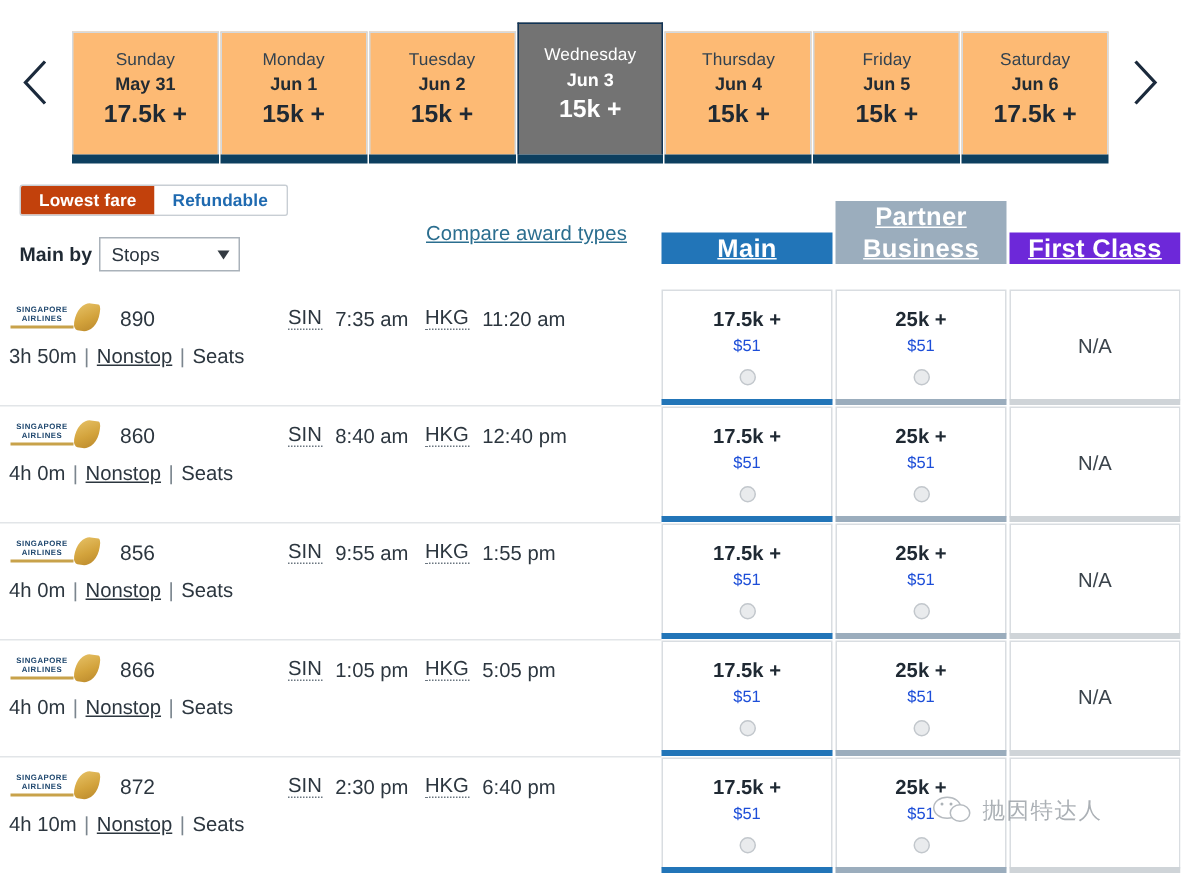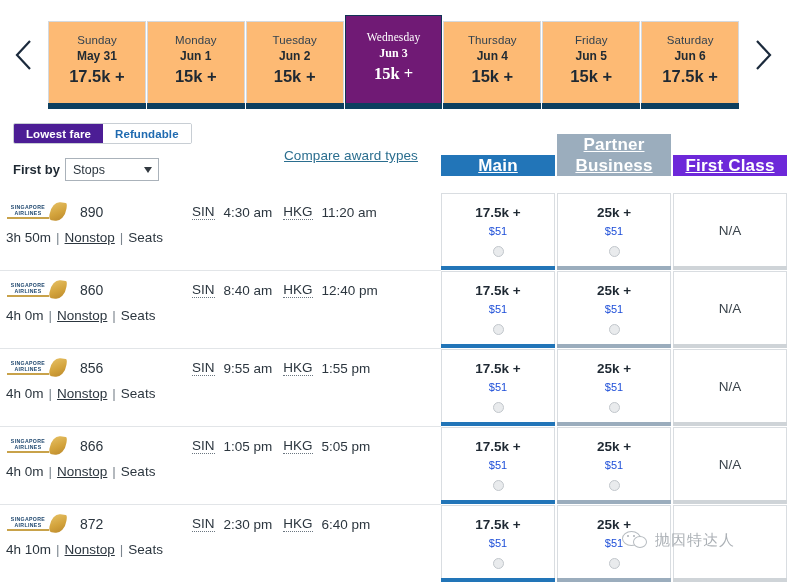--- a/index.html
+++ b/index.html
@@ -42,7 +42,7 @@
   .day-tab .date { font-size: 12px; color: #222b33; font-weight: 700; line-height: 16px; }
   .day-tab .price { font-size: 16.5px; font-weight: 700; color: #1f2933; line-height: 23px; margin-top: 1px;}
   .day-tab.selected {
-    background: #701a75; border-color: #113456; height: 88px; margin-top:-6px;font-family:Liberation Serif, serif;
+    background: #737373; border-color: #113456; height: 88px; margin-top:-6px;
   }
   .day-tab.selected .dow,
   .day-tab.selected .date,

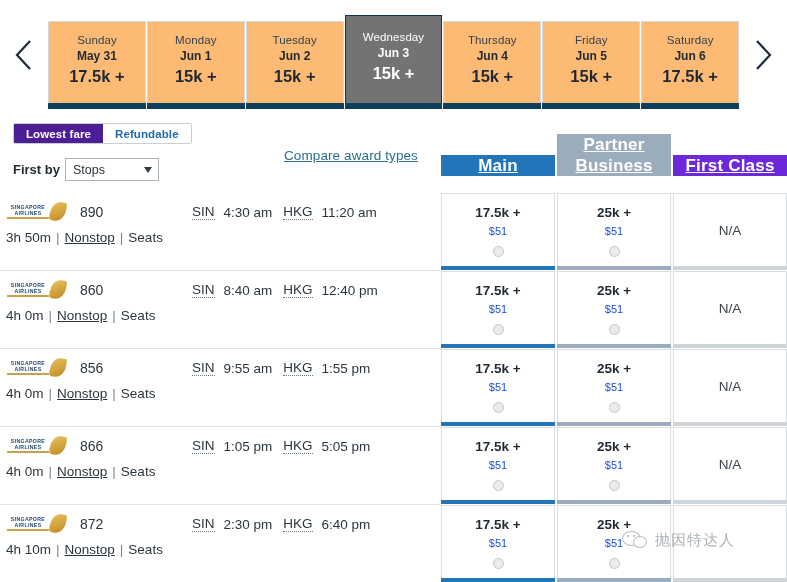--- a/index.html
+++ b/index.html
@@ -64,7 +64,7 @@
     display:flex; align-items:center; justify-content:center; cursor: pointer;
     background: #fff; color: #1f6ab0; letter-spacing: .1px;
   }
-  .seg-btn.active { background: #4c1d95; color: #fff; }
+  .seg-btn.active { background: #c2410c; color: #fff; }
 
   .sortrow { position: absolute; left: 13px; top: 46px; display: flex; align-items: center; gap: 5px;}
   .sortlabel { font-size: 13px; font-weight: 700; color: #1f2933; }

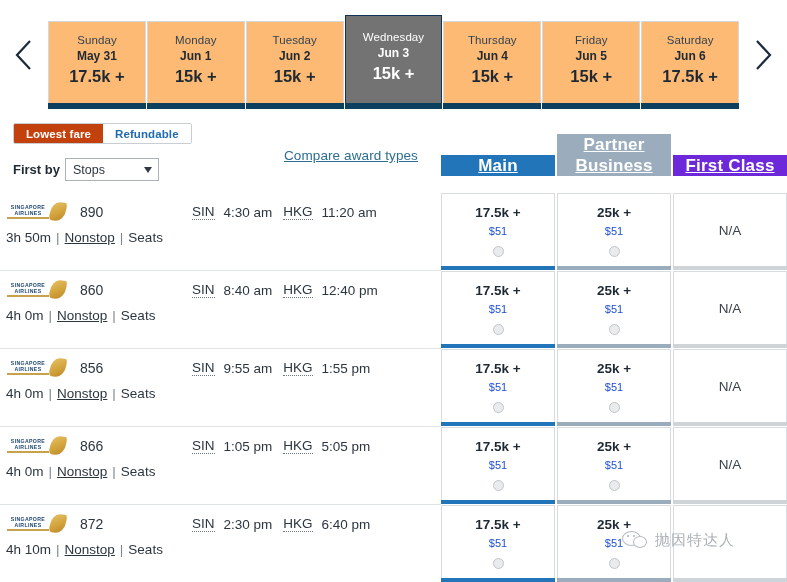--- a/index.html
+++ b/index.html
@@ -226,7 +226,7 @@
         <div class="seg-btn">Refundable</div>
       </div>
     <div class="sortrow">
-      <span class="sortlabel">First by</span>
+      <span class="sortlabel">Main by</span>
       <div class="select-box">
         <span class="val">Stops</span>
         <span class="caret"></span>

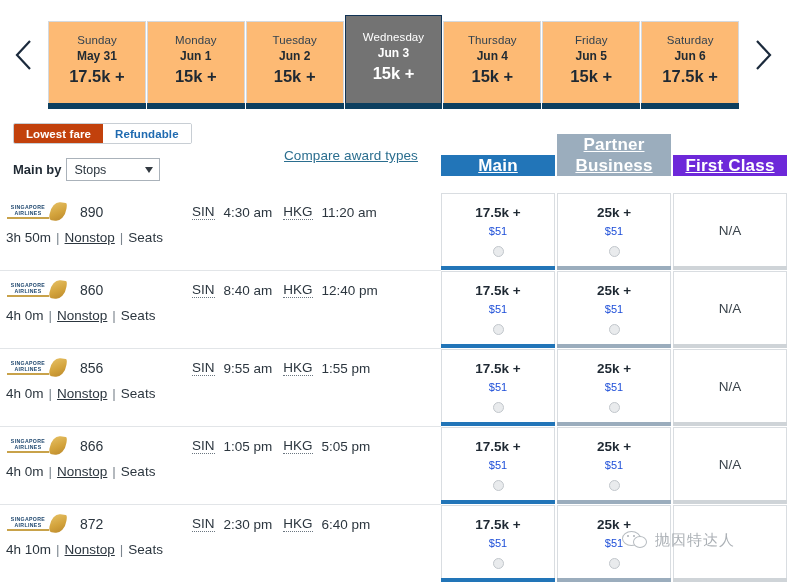--- a/index.html
+++ b/index.html
@@ -259,7 +259,7 @@
           </span>
           <span class="fnum">890</span>
           <span class="seg-city p1">SIN</span>
-          <span class="seg-time p2">4:30 am</span>
+          <span class="seg-time p2">7:35 am</span>
           <span class="seg-city p3">HKG</span>
           <span class="seg-time p4">11:20 am</span>
         </div>

